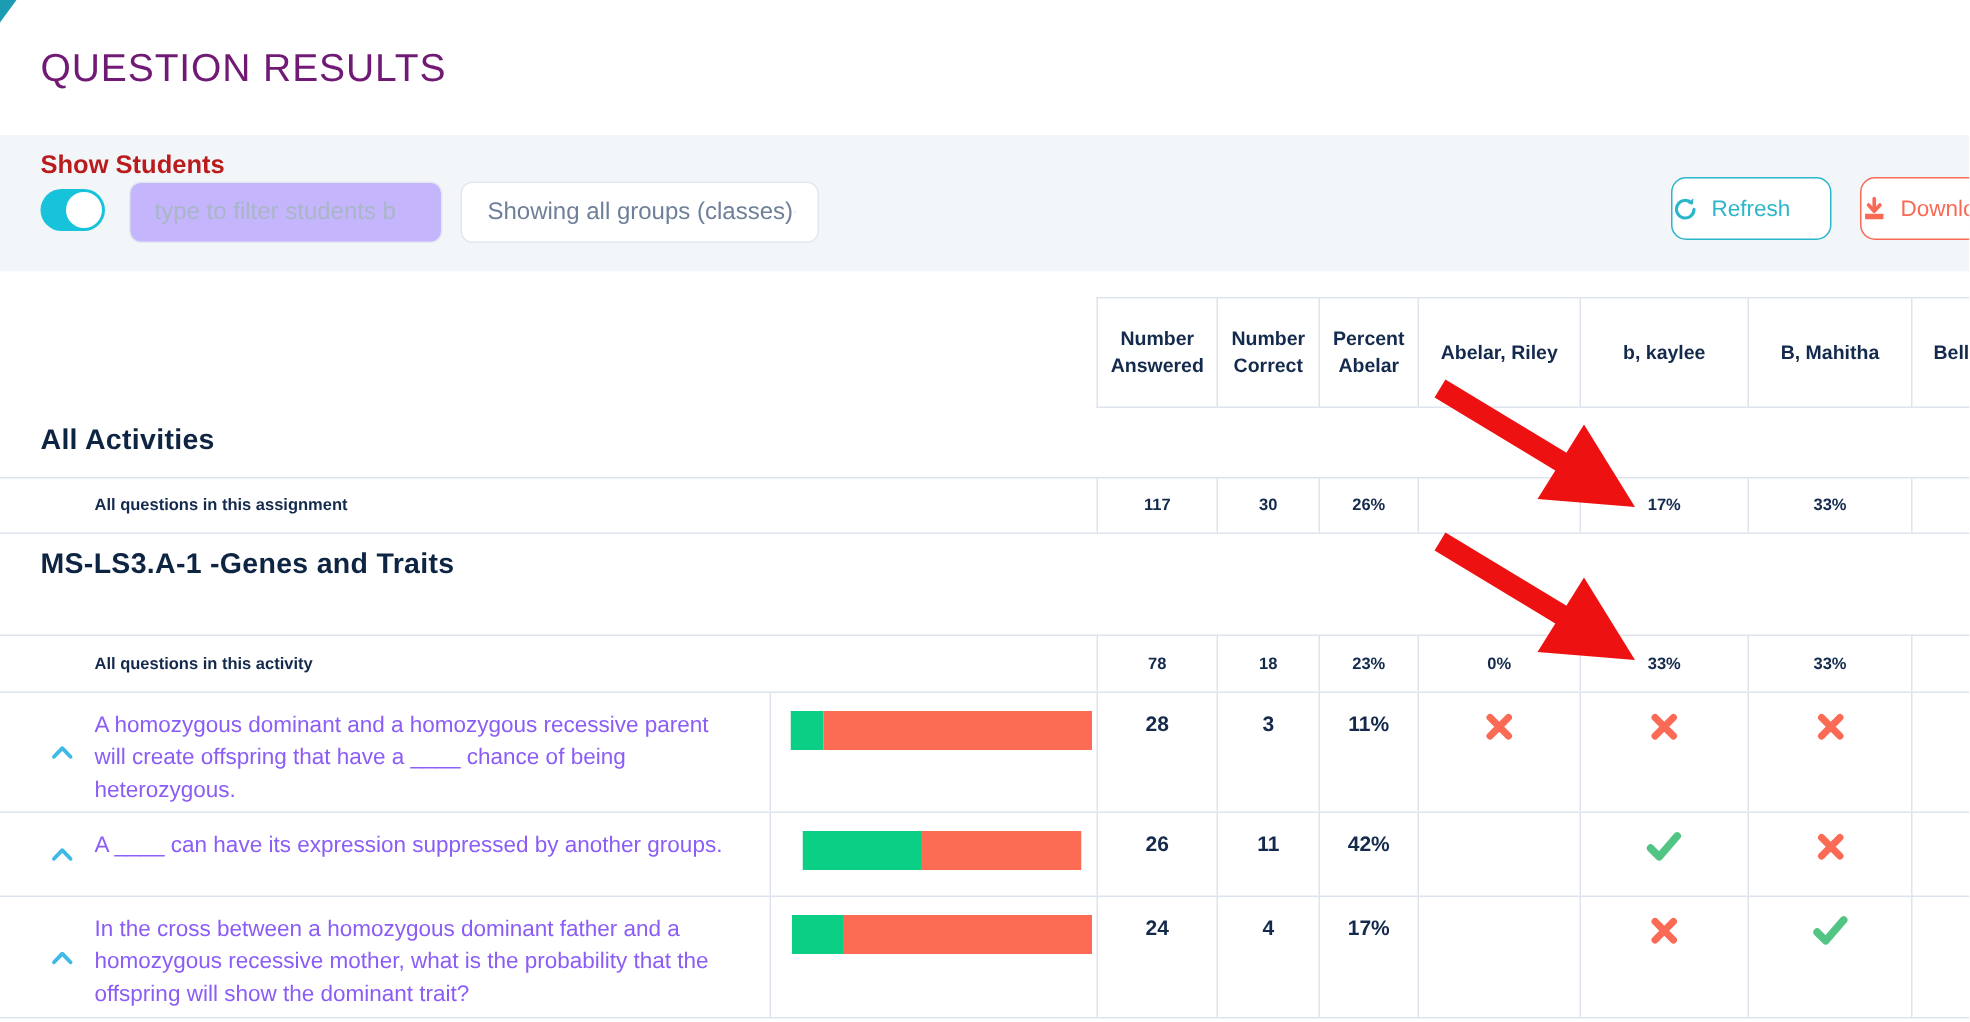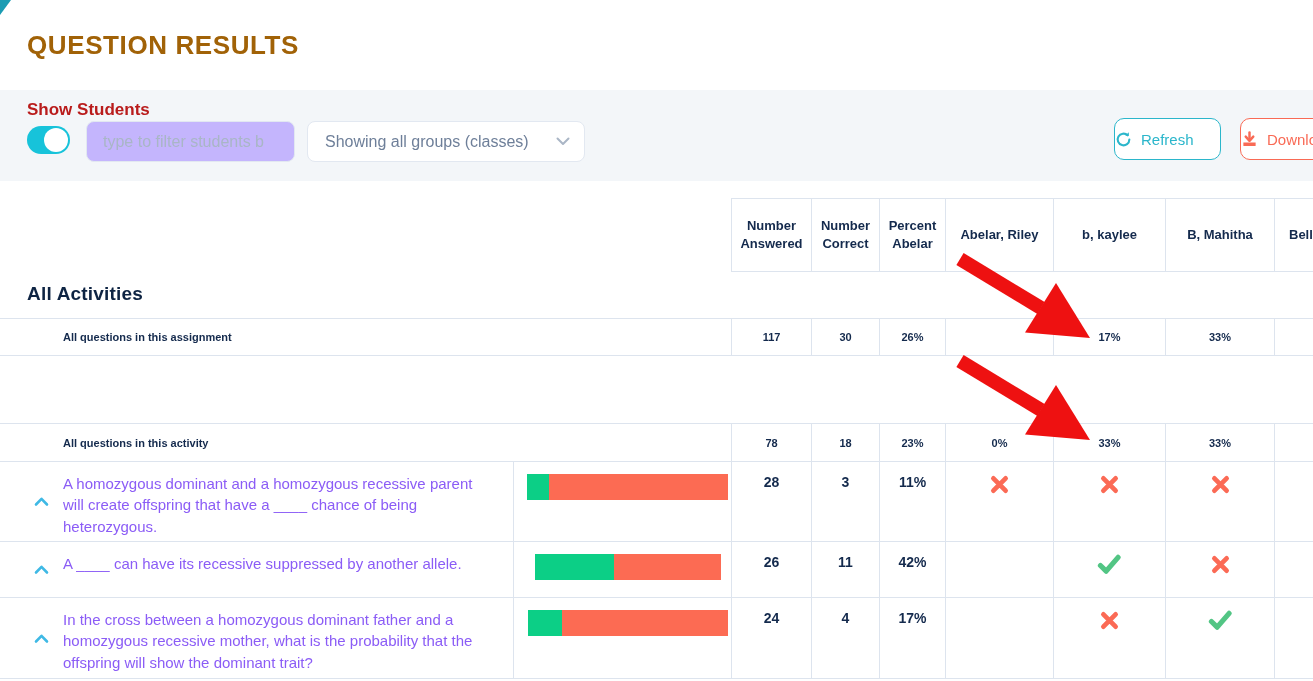--- a/index.html
+++ b/index.html
@@ -15,7 +15,7 @@
 
   
   .topbar { height:90px; padding:30px 0 0 27px; background:#fff; }
-  .topbar h1 { font-size:26px; font-weight:700; letter-spacing:0.6px; color:#a16207; }
+  .topbar h1 { font-size:26px; font-weight:400; letter-spacing:0.6px; color:#701a75; }
 
   
   .filter-bar { position:relative; height:91px; background:#f3f6f9; }

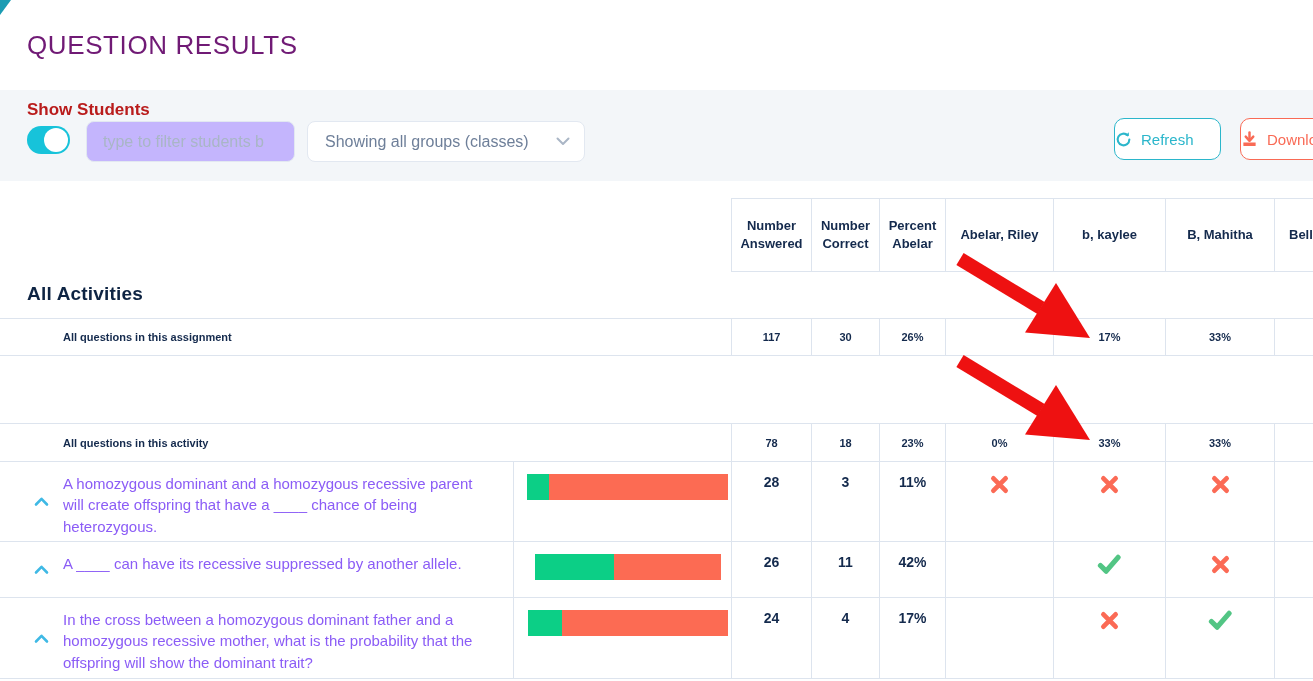--- a/index.html
+++ b/index.html
@@ -27,7 +27,7 @@
     border:1px solid #e2e8f1; border-radius:8px; background:#c4b5fd; padding:0 16px;
     font-size:16px; color:#41506b; font-family:inherit; outline:none; }
   .student-filter::placeholder { color:#a9b6c6; }
-  .group-dropdown { position:absolute; left:307px; top:31px; width:278px; height:41px;
+  .group-dropdown { position:absolute; left:307px; top:31px; width:239px; height:41px;
     border:1px solid #e2e8f1; border-radius:8px; background:#fff; display:flex; align-items:center;
     padding:0 14px 0 17px; cursor:pointer; }
   .group-dropdown .gd-text { font-size:16px; color:#6e7f99; flex:1; white-space:nowrap; }

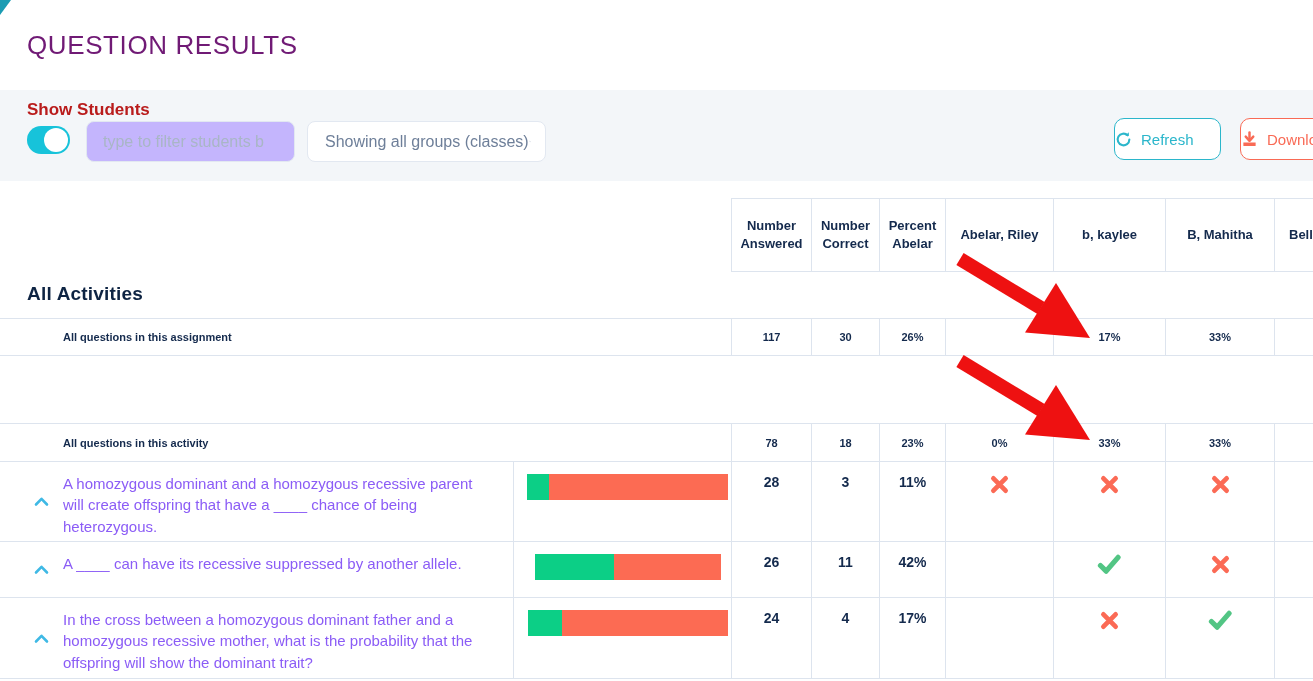--- a/index.html
+++ b/index.html
@@ -145,6 +145,7 @@
     </div>
 
     <div class="band2">
+      <div class="sec-heading">MS-LS3.A-1 -Genes and Traits</div>
     </div>
 
     <div class="trow srow">

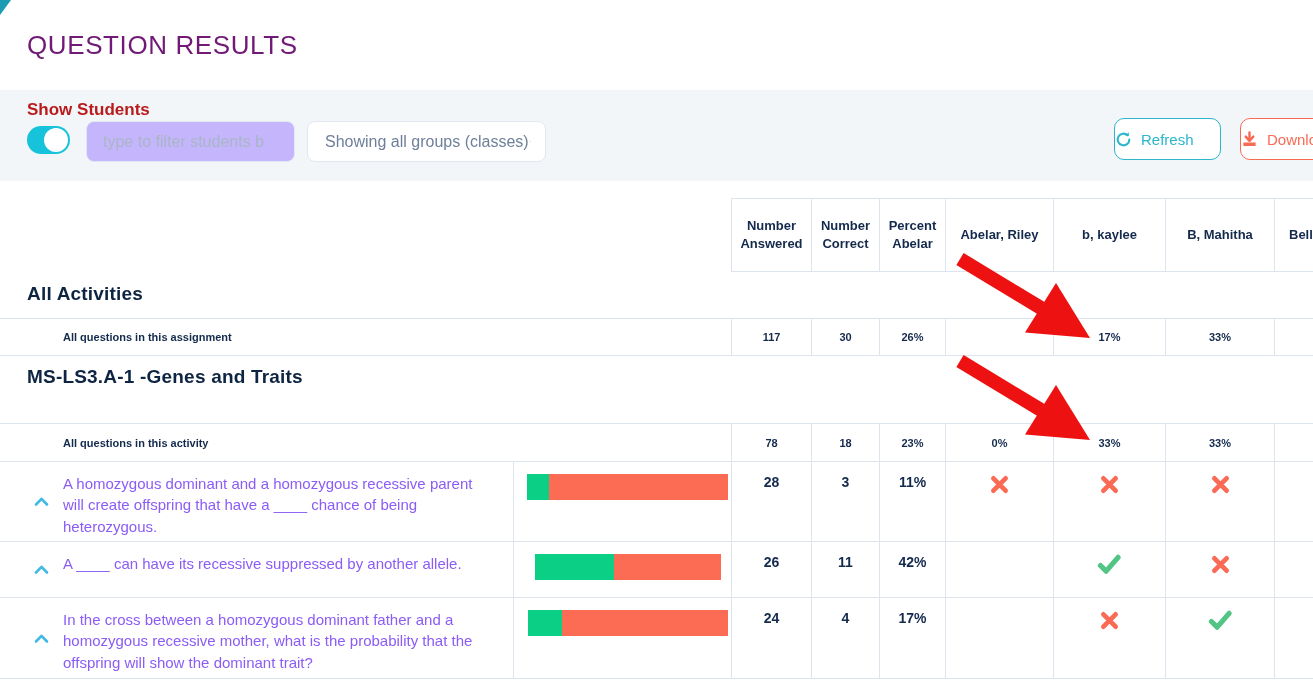--- a/index.html
+++ b/index.html
@@ -210,7 +210,7 @@
               <path d="M2 8 L7.5 2.3 L13 8" fill="none" stroke="#3fb9e5" stroke-width="2.6" stroke-linecap="round" stroke-linejoin="round"></path>
             </svg>
         </span>
-        <span>A ____ can have its recessive suppressed by another allele.</span>
+        <span>A ____ can have its expression suppressed by another groups.</span>
       </div>
       <div class="cell bar-cell">
         <div class="qbar" style="width: 186px;">

